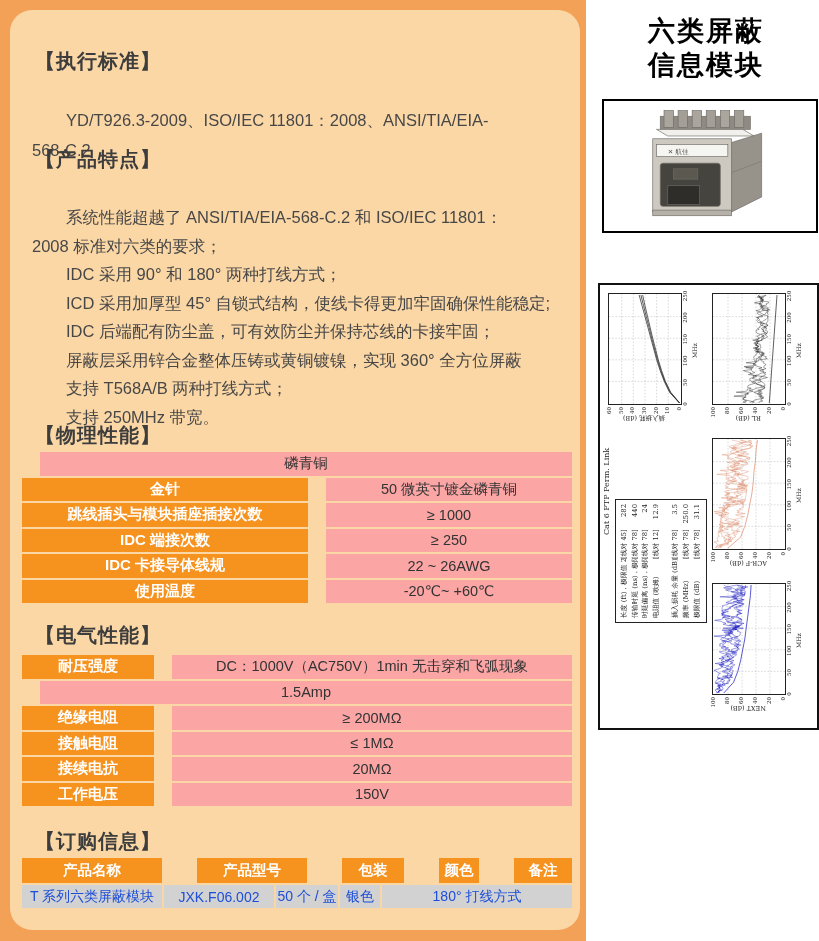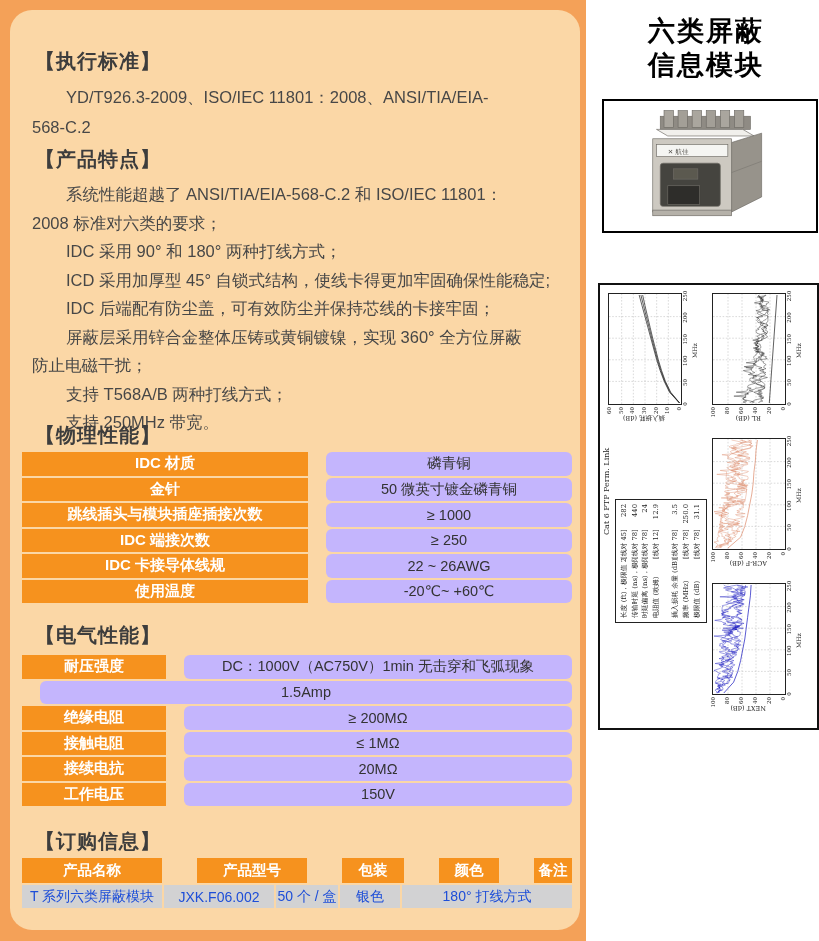--- a/index.html
+++ b/index.html
@@ -10,7 +10,7 @@
         border-radius:22px;}
   .h{position:absolute;left:25px;margin:0;font-size:20px;font-weight:bold;color:#3d3d3d;letter-spacing:1px;}
   .hd1{top:38px}.hd2{top:136px}.hd3{top:412px}.hd4{top:612px}.hd5{top:818px}
-  .body-lines{position:absolute;left:22px;width:530px;color:#474747;font-size:16.5px;}
+  .body-lines{position:absolute;left:22px;width:530px;color:#474747;font-size:16.5px;margin-top:23px;}
   .bl1{top:72px;line-height:30px;}
   .bl2{top:170px;line-height:28.5px;}
   .line{white-space:nowrap;}

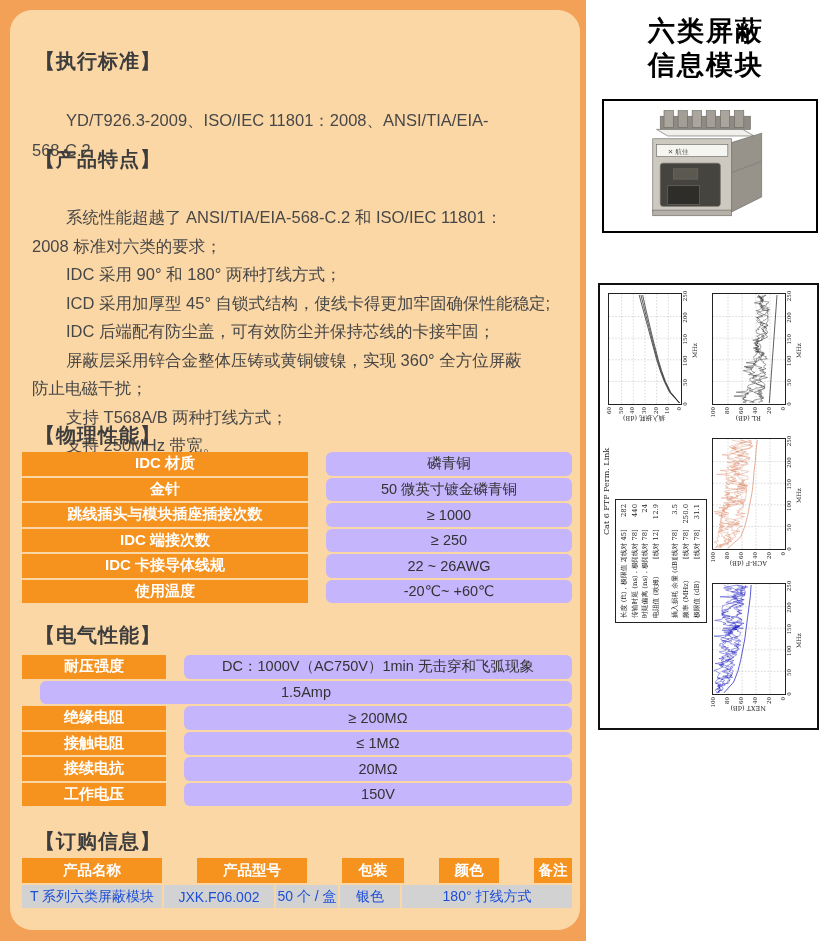--- a/index.html
+++ b/index.html
@@ -78,7 +78,6 @@
       <div class="line ind">ICD 采用加厚型 45° 自锁式结构，使线卡得更加牢固确保性能稳定;</div>
       <div class="line ind">IDC 后端配有防尘盖，可有效防尘并保持芯线的卡接牢固；</div>
       <div class="line ind">屏蔽层采用锌合金整体压铸或黄铜镀镍，实现 360° 全方位屏蔽</div>
-      <div class="line">防止电磁干扰；</div>
       <div class="line ind">支持 T568A/B 两种打线方式；</div>
       <div class="line ind">支持 250MHz 带宽。</div>
     </div>

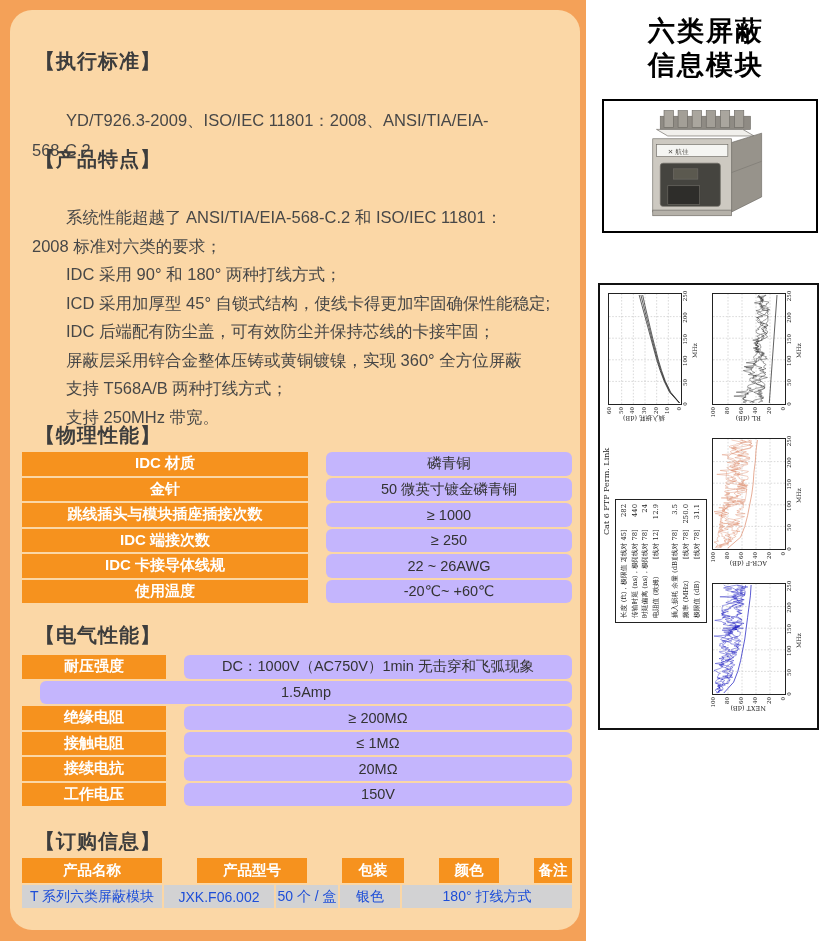--- a/index.html
+++ b/index.html
@@ -85,7 +85,6 @@
     <h2 class="h hd3">【物理性能】</h2>
     <div class="spec-table t1">
       <div class="srow">
-          <div class="slabel">IDC 材质</div>
           <div class="svalue">磷青铜</div>
         </div>
       <div class="srow">

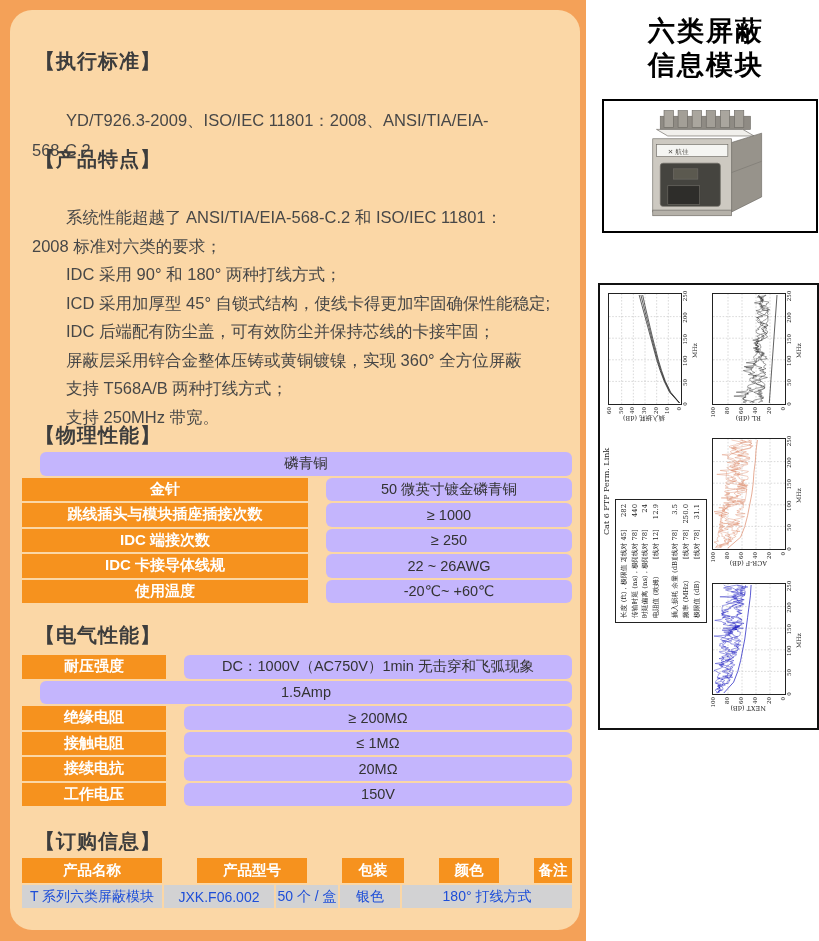--- a/index.html
+++ b/index.html
@@ -22,8 +22,8 @@
   .slabel{background:#F6921E;color:#ffffff;font-weight:bold;font-size:15px;
           display:flex;align-items:center;justify-content:center;}
   .t1 .slabel{width:286px}.t2 .slabel{width:144px}
-  .svalue{flex:1;margin-left:18px;background:#c4b5fd;color:#333333;font-size:14.5px;
-          display:flex;align-items:center;justify-content:center;border-radius:6px;}
+  .svalue{flex:1;margin-left:18px;background:#fca5a5;color:#333333;font-size:14.5px;
+          display:flex;align-items:center;justify-content:center;}
   
   .order-table{position:absolute;left:12px;top:848px;width:550px;}
   .orow{display:flex;margin-bottom:2px;}

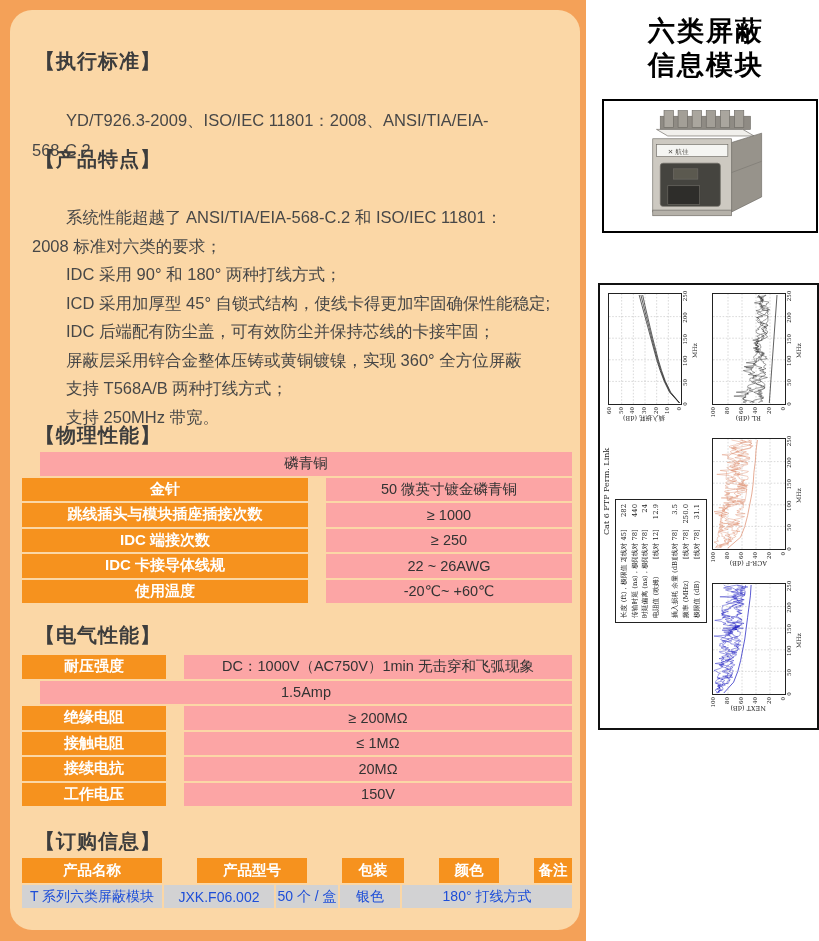--- a/index.html
+++ b/index.html
@@ -21,7 +21,7 @@
   .srow{display:flex;height:23.5px;margin-bottom:2px;}
   .slabel{background:#F6921E;color:#ffffff;font-weight:bold;font-size:15px;
           display:flex;align-items:center;justify-content:center;}
-  .t1 .slabel{width:286px}.t2 .slabel{width:144px}
+  .t1 .slabel{width:286px}.t2 .slabel{width:132px}
   .svalue{flex:1;margin-left:18px;background:#fca5a5;color:#333333;font-size:14.5px;
           display:flex;align-items:center;justify-content:center;}
   

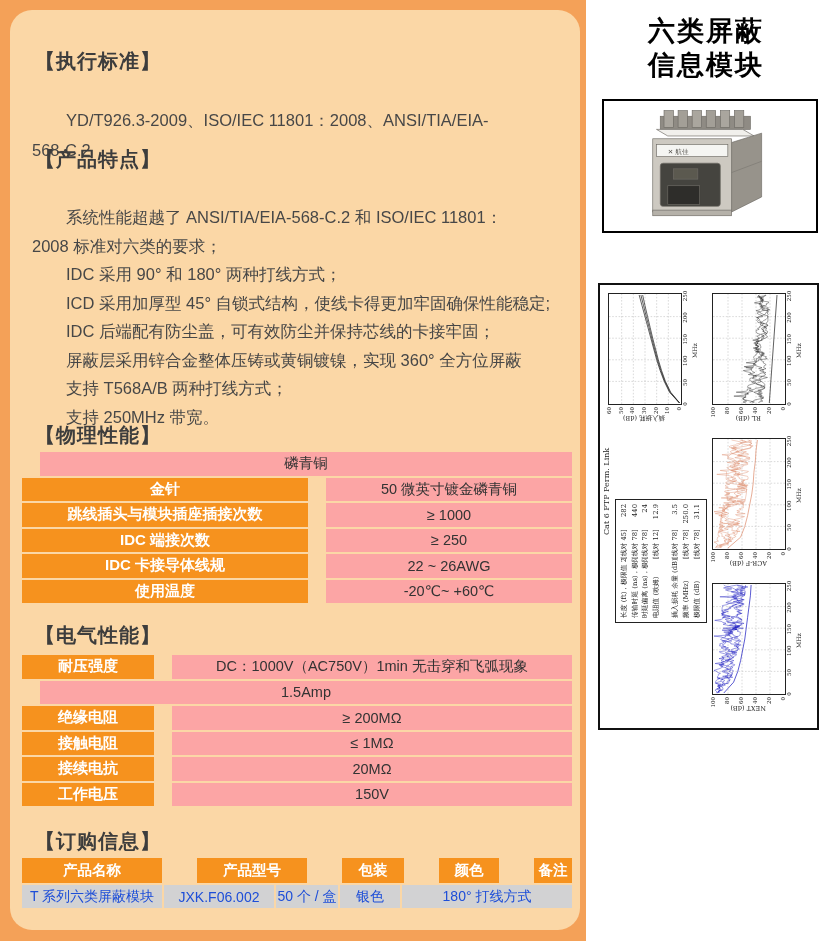--- a/index.html
+++ b/index.html
@@ -31,7 +31,7 @@
   .orow .c:first-child{margin-left:0;}
   .ohead .c{background:#F6921E;color:#fff;font-weight:bold;font-size:14.5px;height:25px;margin-left:35px;}
   .odata .c{background:#D2D2D3;color:#1d4ed8;font-size:14px;height:23px;}
-  .cw0{width:140px}.cw1{width:110px}.cw2{width:62px}.cw3{width:60px}.cw4{flex:1}
+  .cw0{width:140px}.cw1{width:110px}.cw2{width:62px}.cw3{width:40px}.cw4{flex:1}
   
   .prod-title{position:absolute;left:600px;top:14px;width:212px;text-align:center;
               font-size:27px;font-weight:bold;line-height:34px;color:#000;letter-spacing:2px;}

